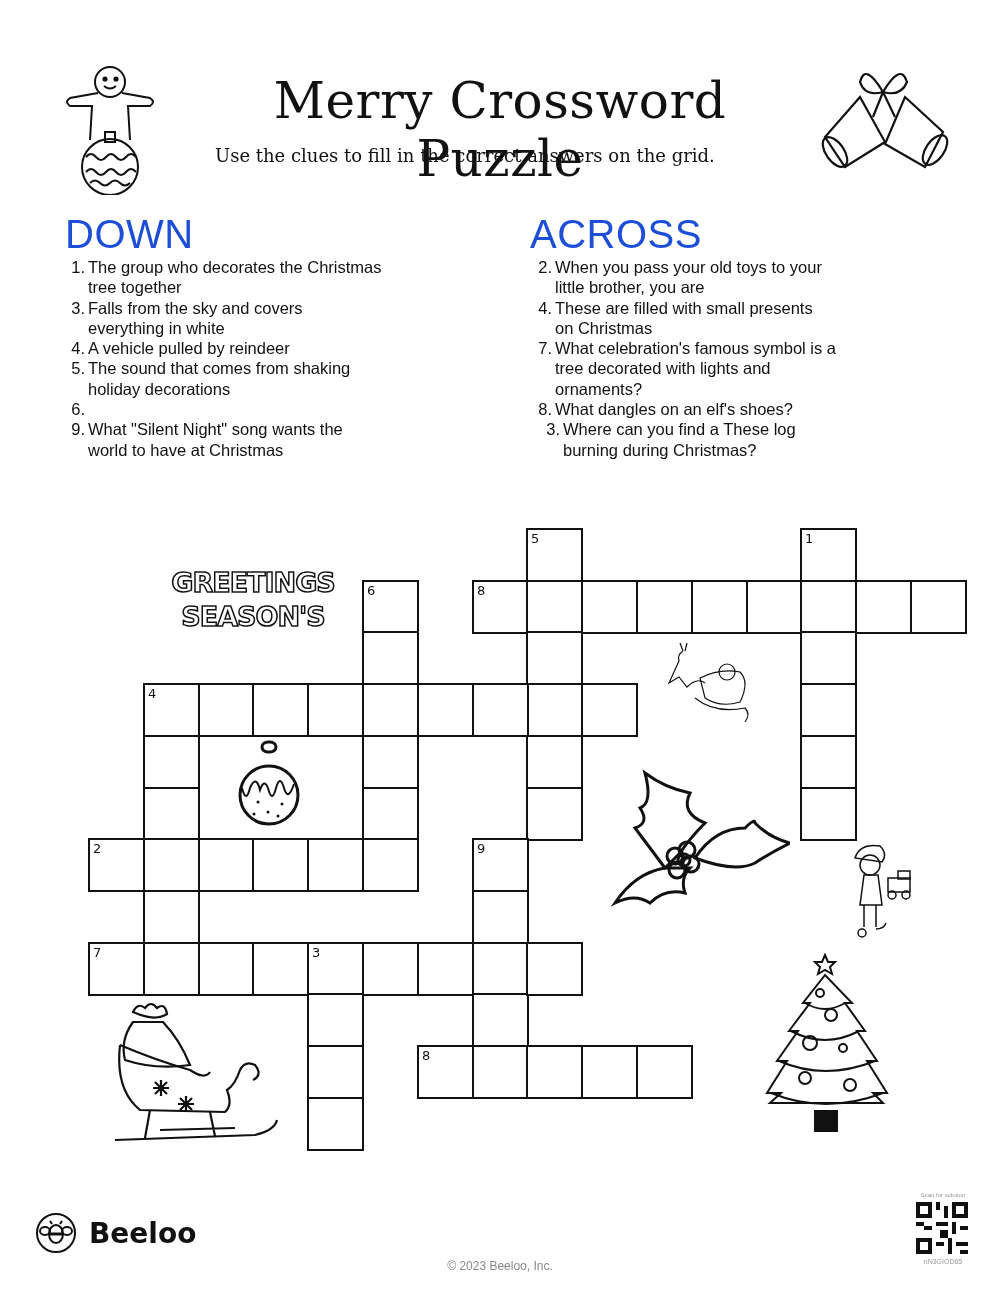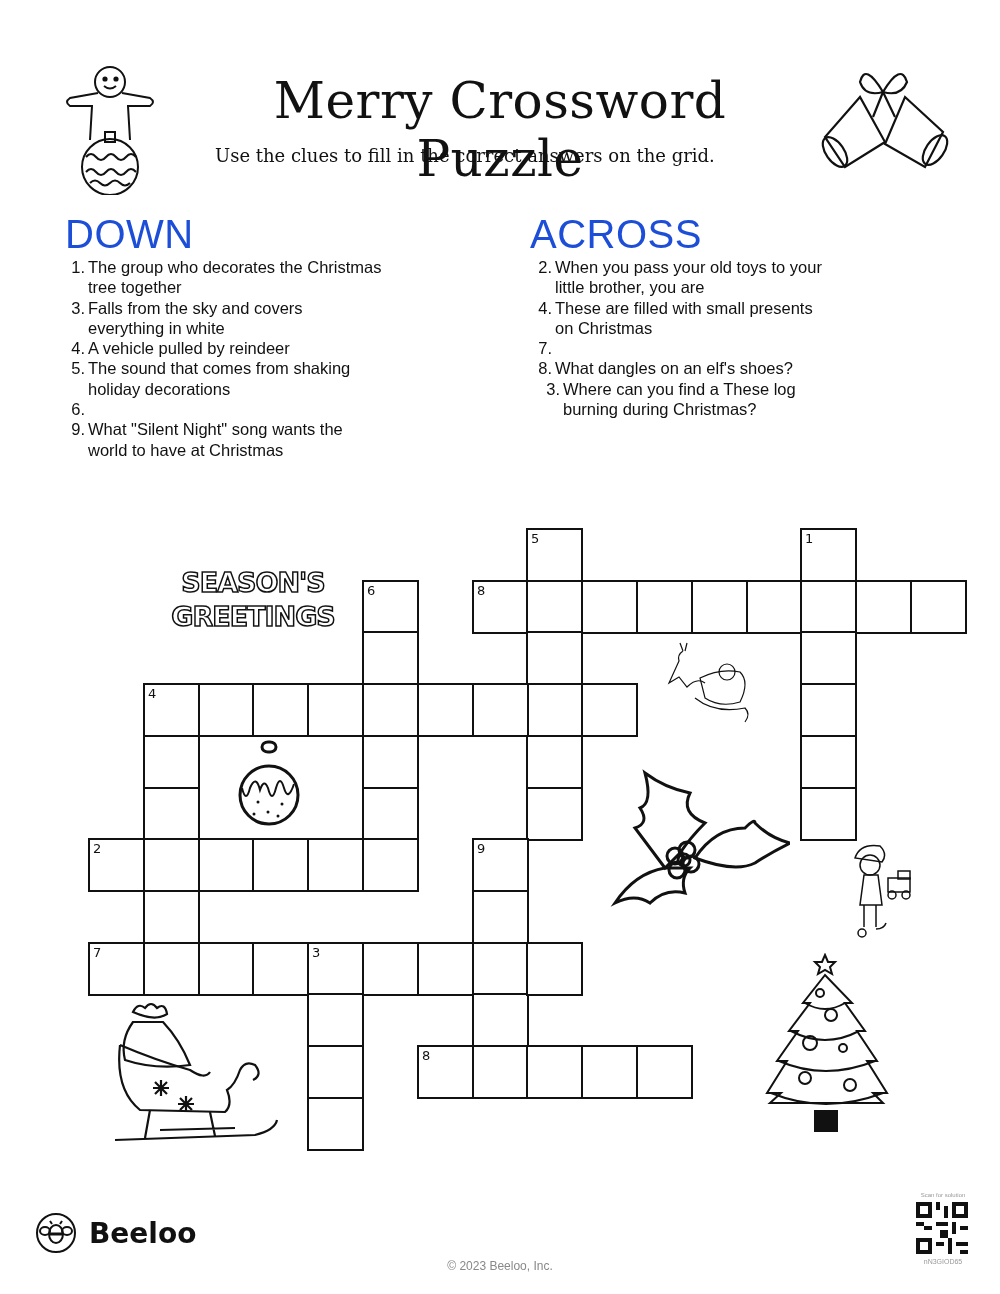--- a/index.html
+++ b/index.html
@@ -94,6 +94,9 @@
     </li>
   <li>
       <span class="num">7.</span>
+      <span class="txt">What celebration's famous symbol is a
+tree decorated with lights and
+ornaments?</span>
     </li>
   <li>
       <span class="num">8.</span>

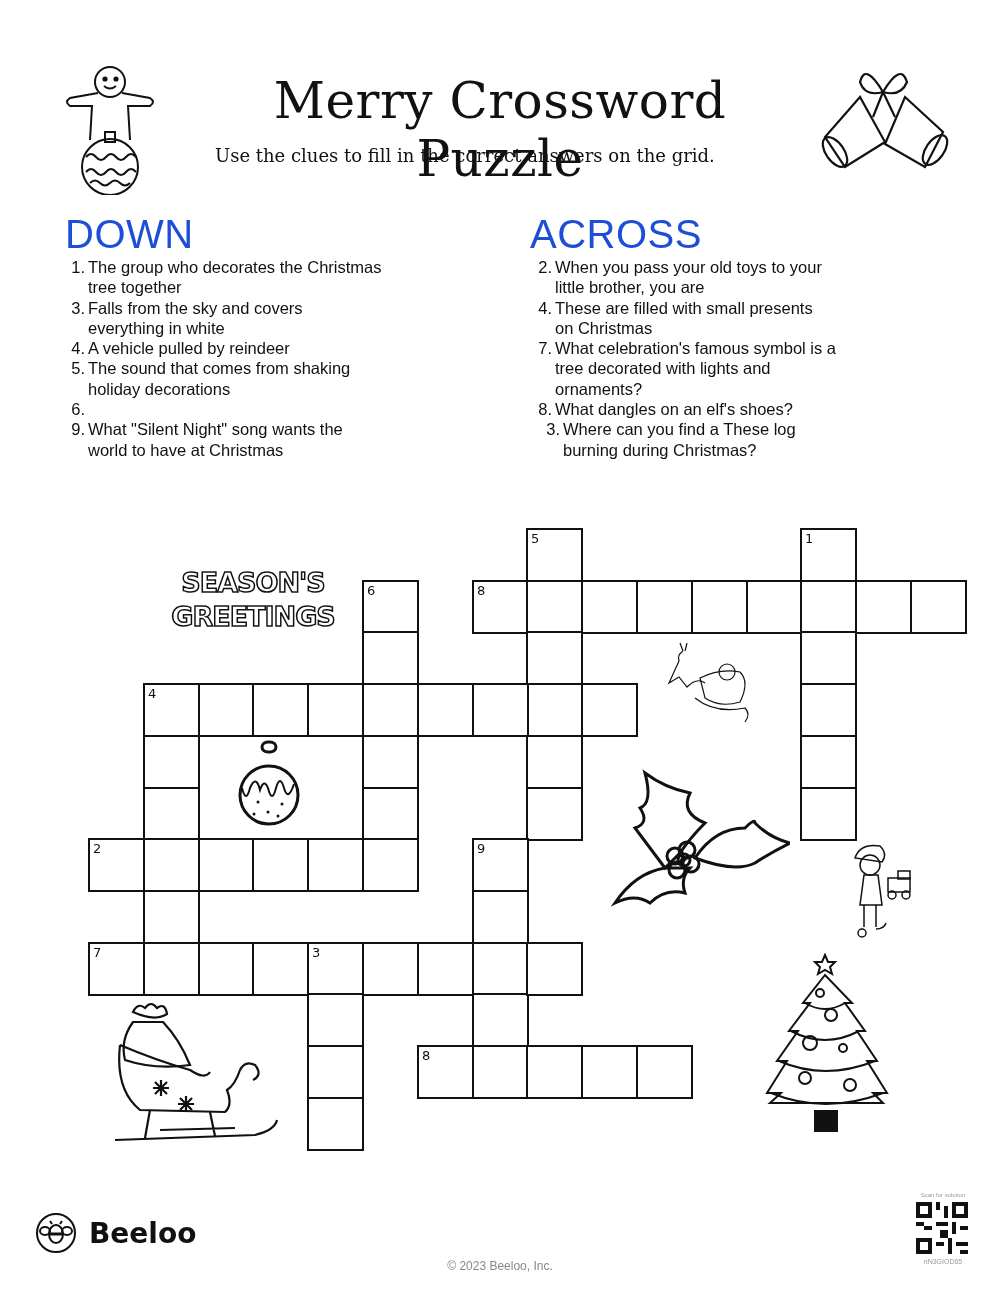--- a/index.html
+++ b/index.html
@@ -193,8 +193,8 @@
   </div>
 
 <div class="abs greet" style="left:148px;top:566px;width:210px;">
+  <div>GREETINGS</div>
   <div>SEASON'S</div>
-  <div>GREETINGS</div>
 </div>
 
 <div class="abs" style="left:238px;top:740px;width:64px;height:92px;">

